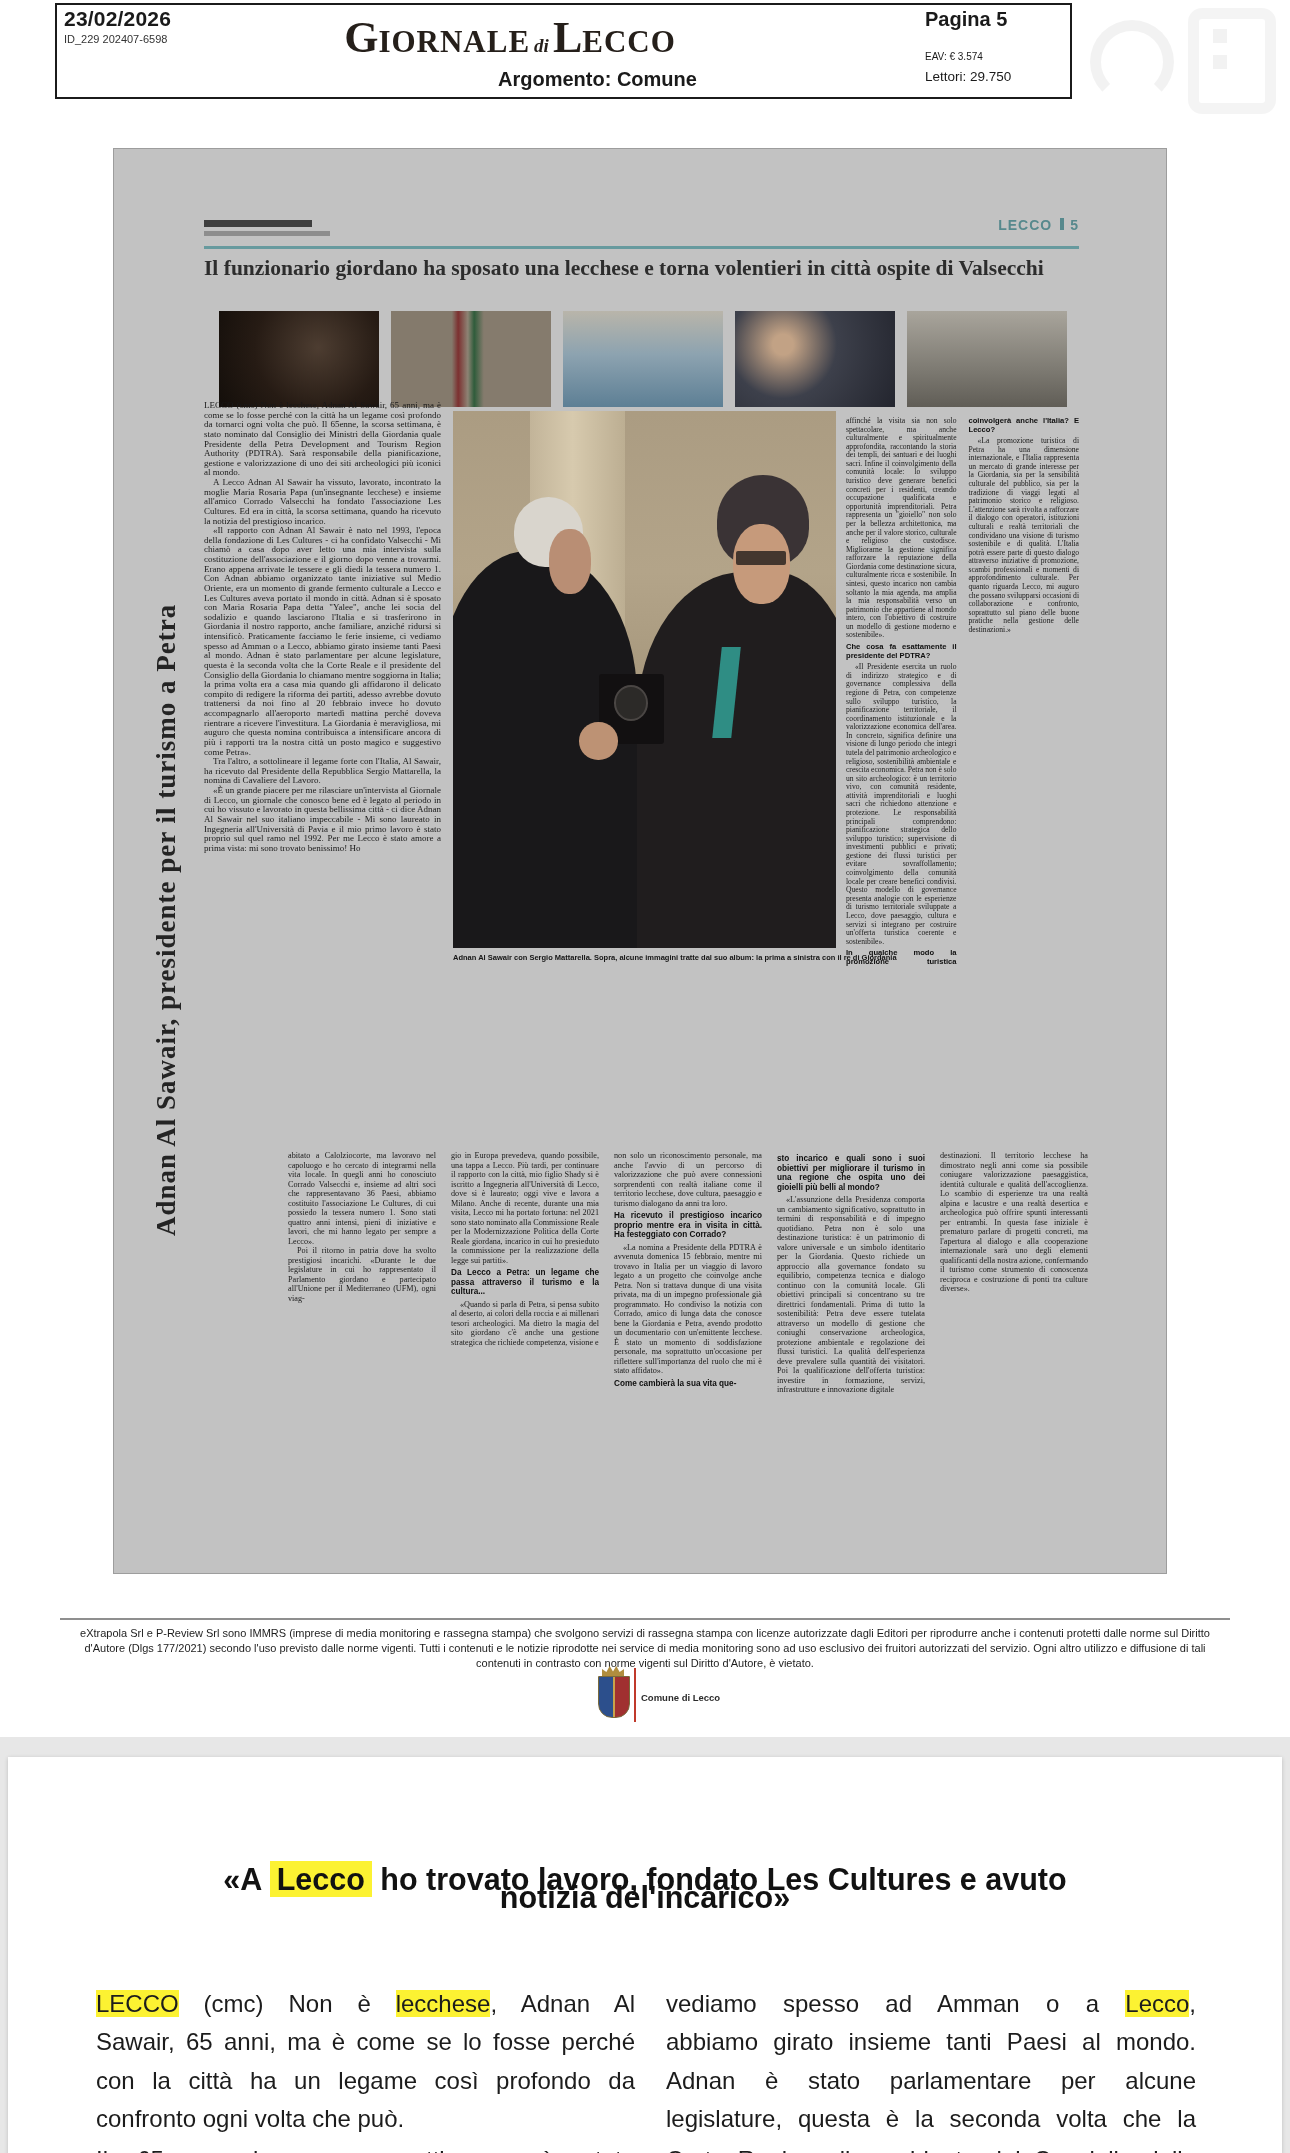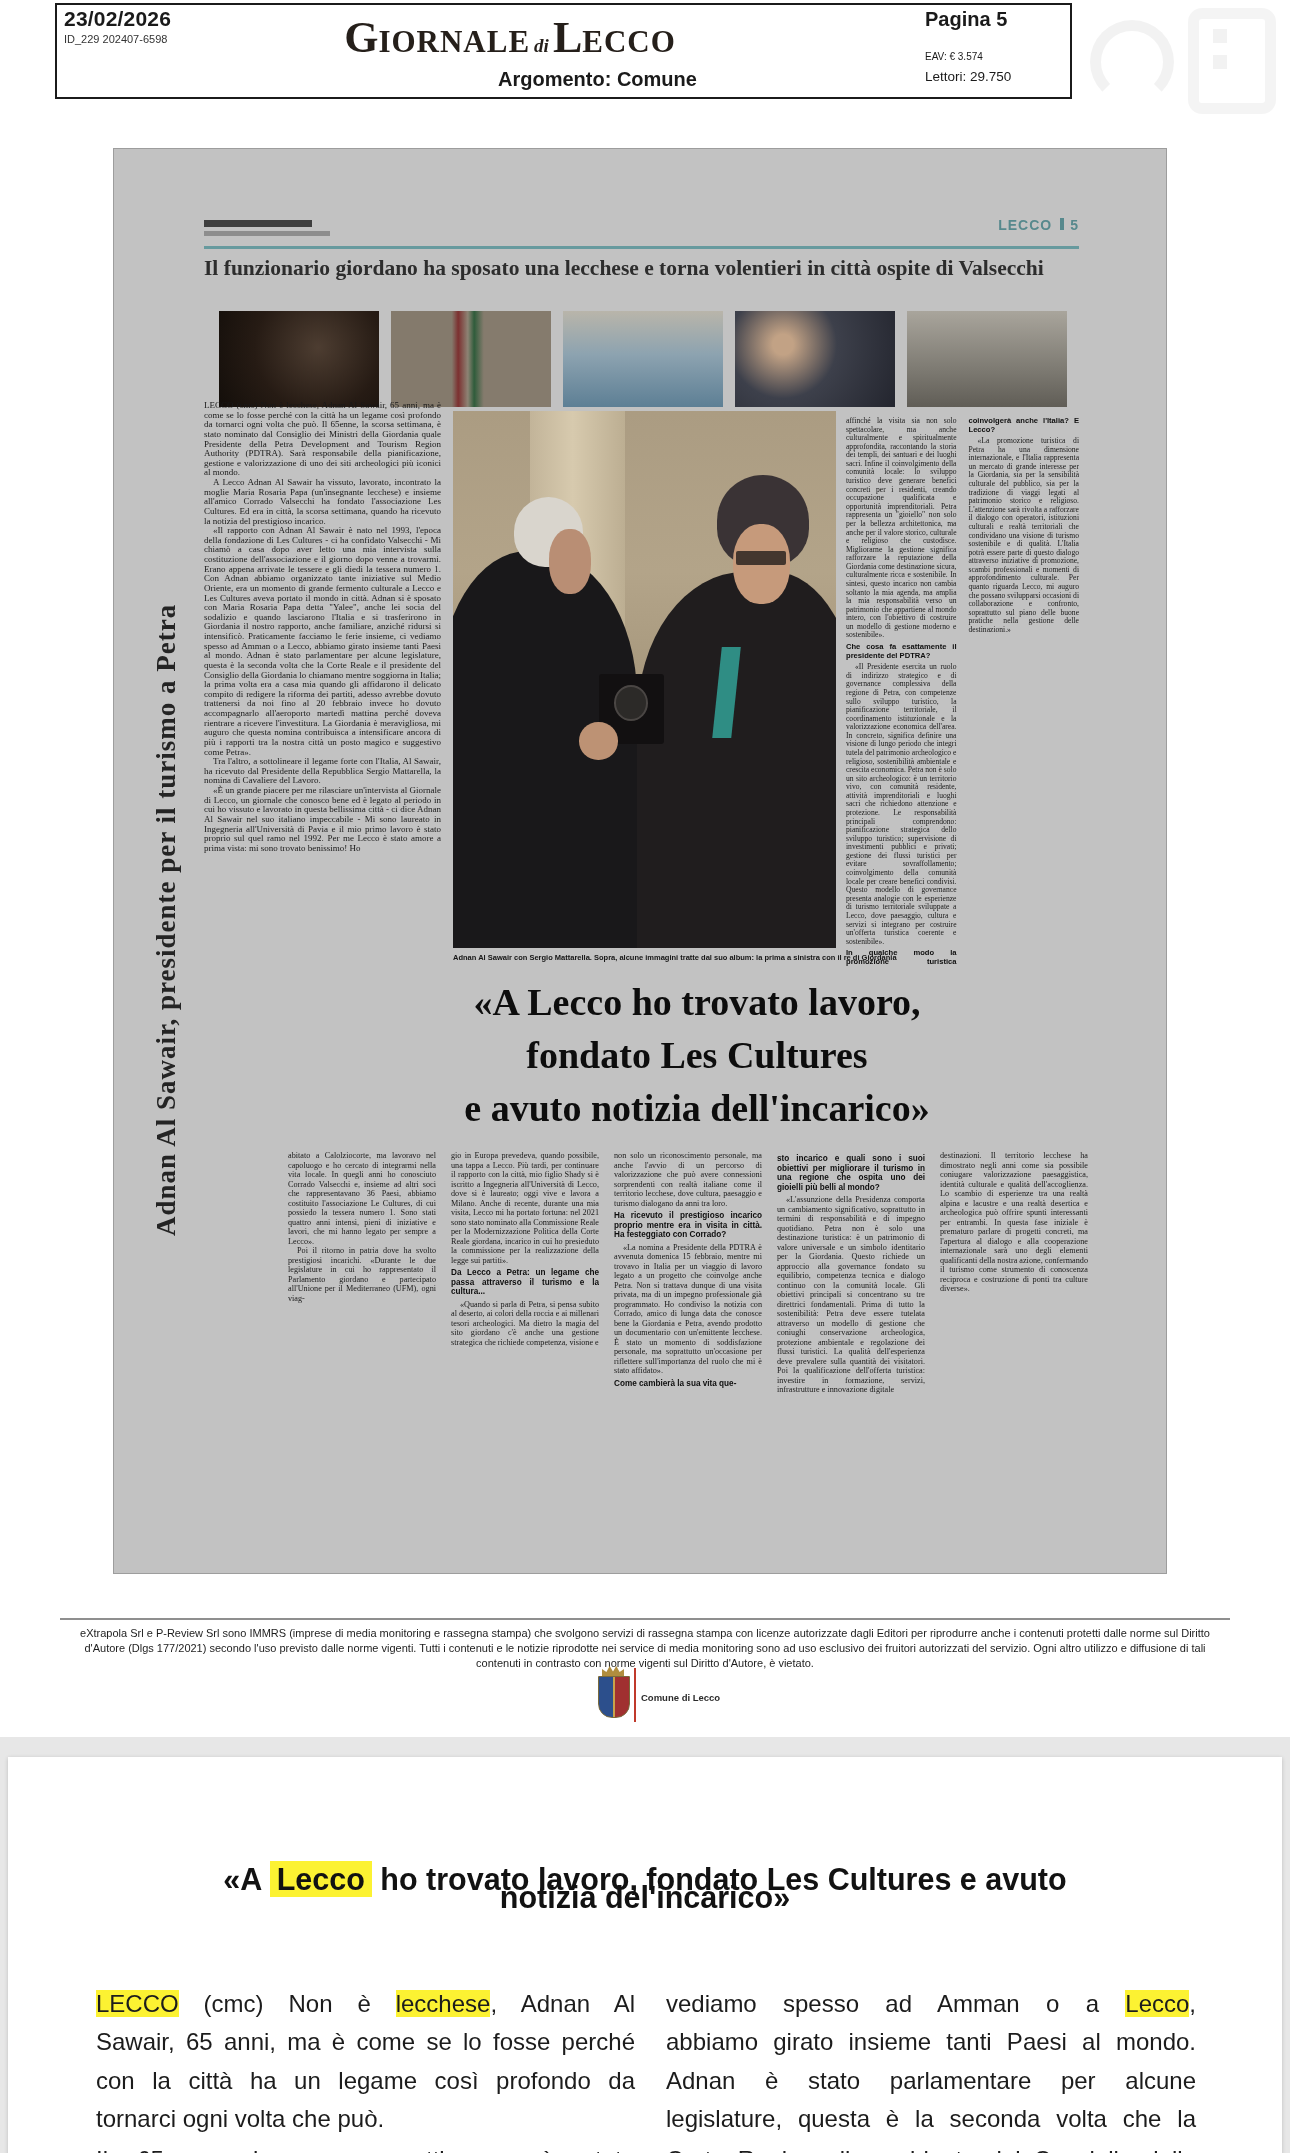--- a/index.html
+++ b/index.html
@@ -169,11 +169,6 @@
       </div>
       <div class="abs caption">Adnan Al Sawair con Sergio Mattarella. Sopra, alcune immagini tratte dal suo album: la prima a sinistra con il re di Giordania</div>
 
-      <div class="abs quote">
-        <div>«A Lecco ho trovato lavoro,</div>
-        <div>fondato Les Cultures</div>
-        <div>e avuto notizia dell'incarico»</div>
-      </div>
 
       <div class="abs news-col rightcols">
           <p>affinché la visita sia non solo spettacolare, ma anche culturalmente e spiritualmente approfondita, raccontando la storia dei templi, dei santuari e dei luoghi sacri. Infine il coinvolgimento della comunità locale: lo sviluppo turistico deve generare benefici concreti per i residenti, creando occupazione qualificata e opportunità imprenditoriali. Petra rappresenta un "gioiello" non solo per la bellezza architettonica, ma anche per il valore storico, culturale e religioso che custodisce. Migliorarne la gestione significa rafforzare la reputazione della Giordania come destinazione sicura, culturalmente ricca e sostenibile. In sintesi, questo incarico non cambia soltanto la mia agenda, ma amplia la mia responsabilità verso un patrimonio che appartiene al mondo intero, con l'obiettivo di costruire un modello di gestione moderno e sostenibile».</p>

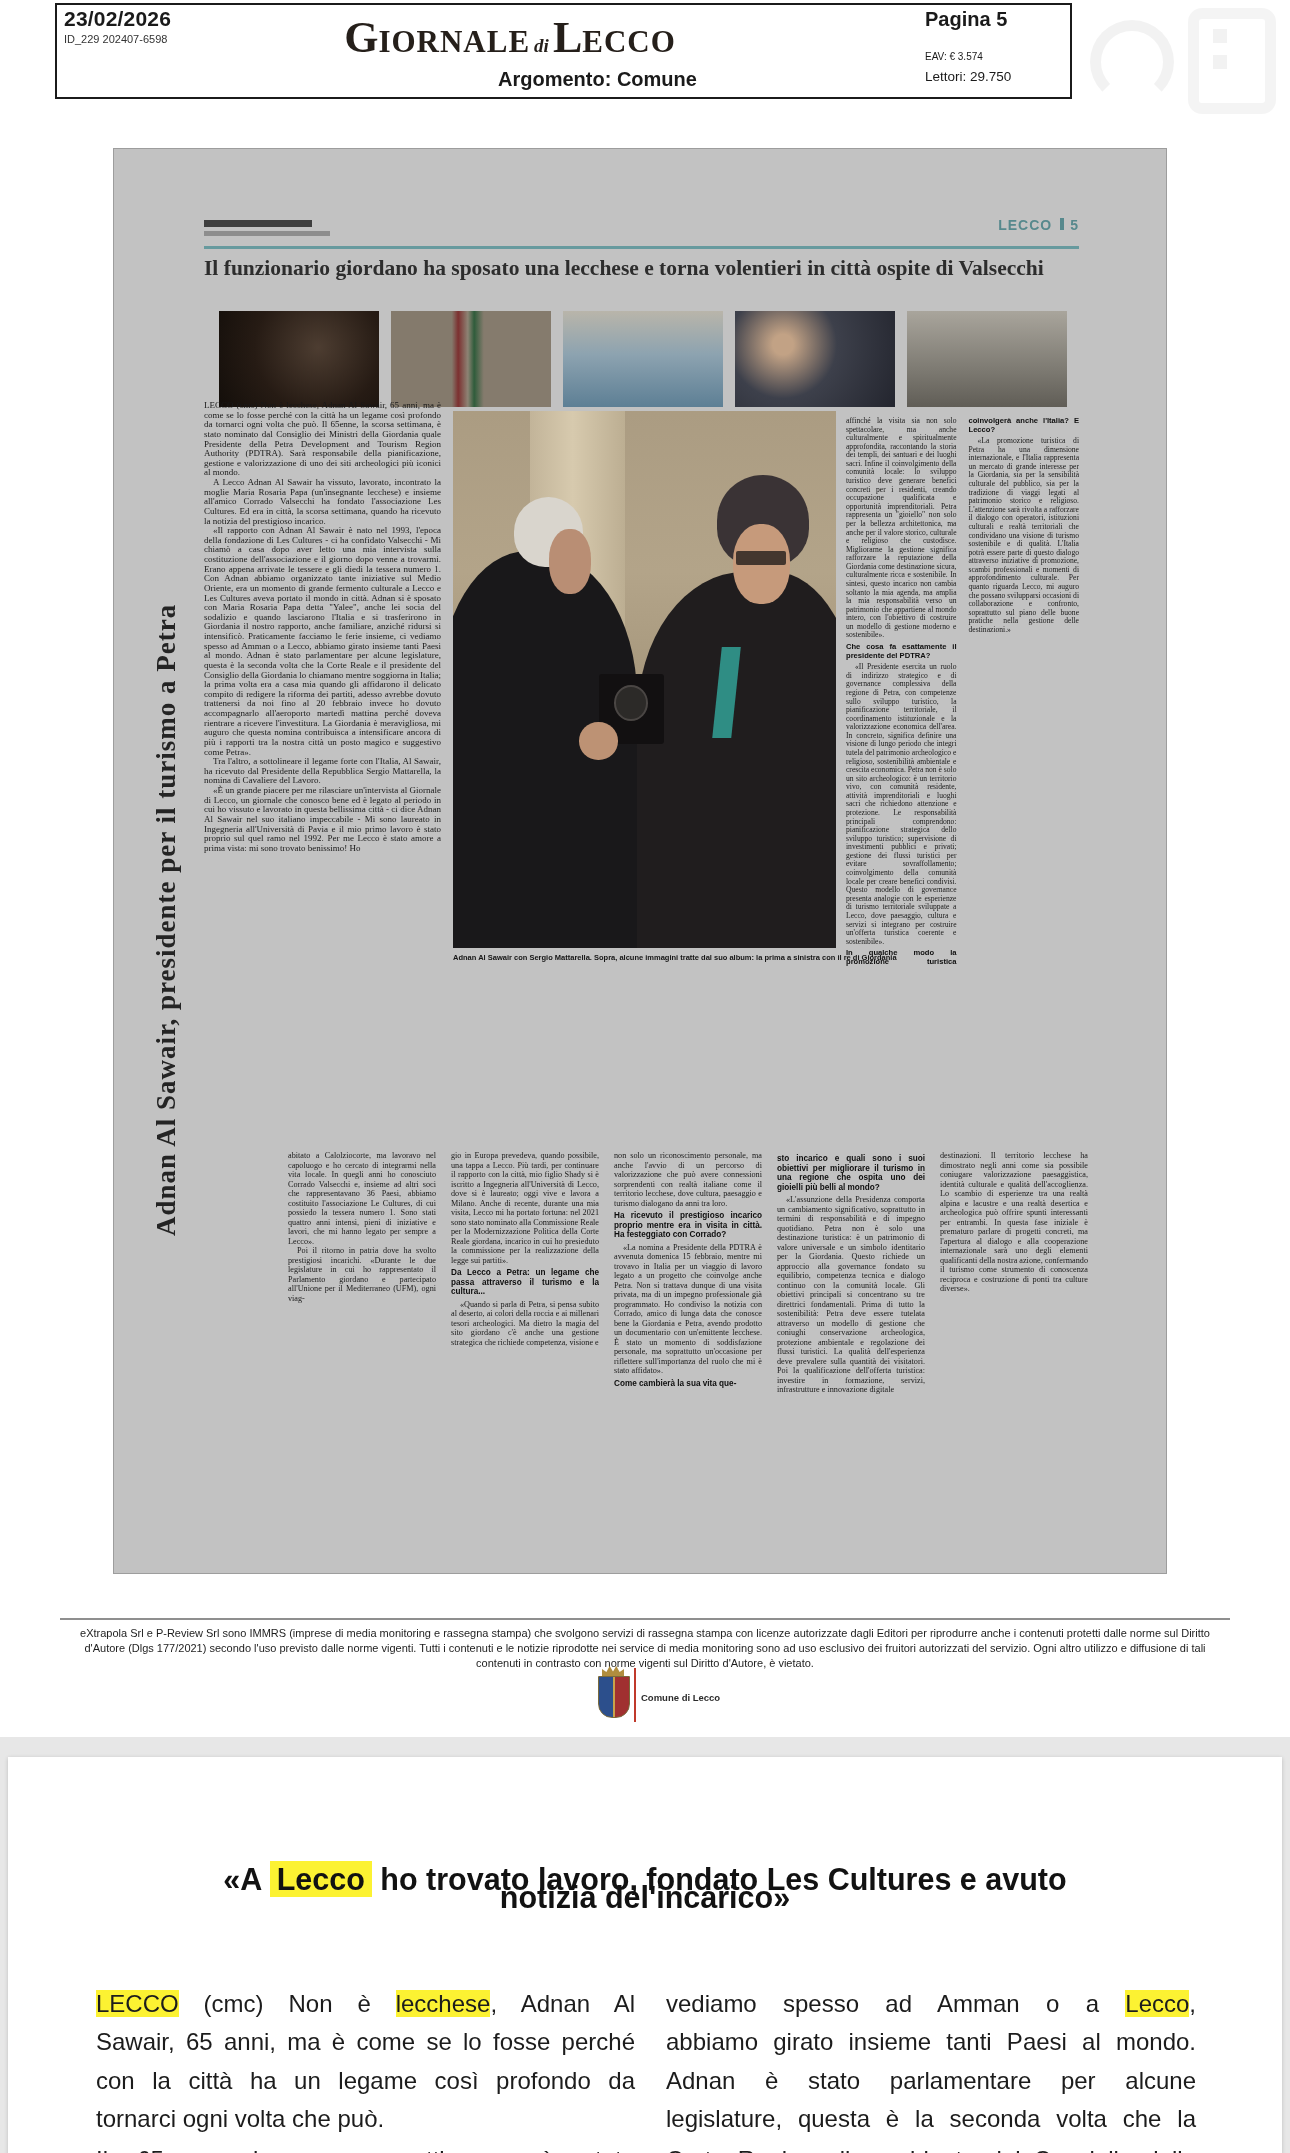--- a/index.html
+++ b/index.html
@@ -223,7 +223,7 @@
 <div class="abs xline xl y0"><span class="hl">LECCO</span><span> (cmc) Non è </span><span class="hl">lecchese</span><span>, Adnan Al</span></div>
 <div class="abs xline xl y1"><span>Sawair, 65 anni, ma è come se lo fosse perché</span></div>
 <div class="abs xline xl y2"><span>con la città ha un legame così profondo da</span></div>
-<div class="abs xline xl y3 endline"><span>tornarci ogni volta che può.</span></div>
+<div class="abs xline xl y3 endline"><span>confronto ogni volta che può.</span></div>
 <div class="abs xline xl y4"><span>Il 65enne, la scorsa settimana, è stato</span></div>
 
 <div class="abs xline xr y0"><span>vediamo spesso ad Amman o a </span><span class="hl">Lecco</span><span>,</span></div>

